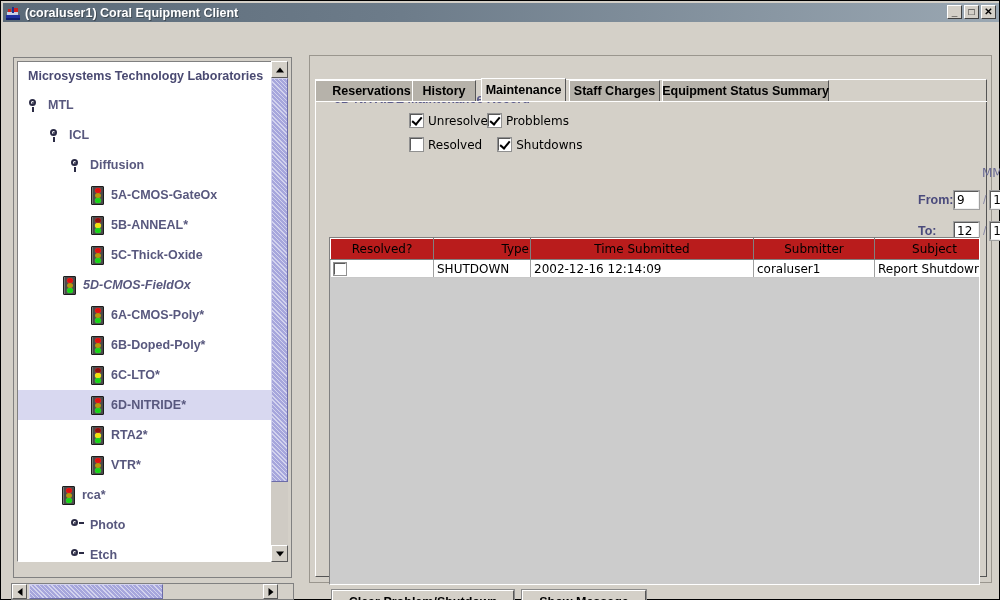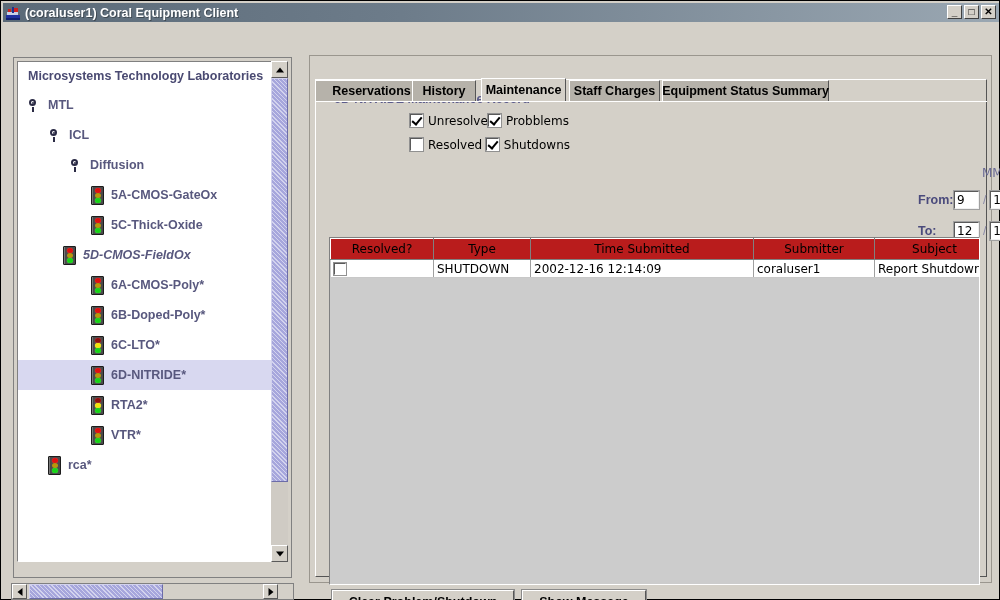--- a/index.html
+++ b/index.html
@@ -714,7 +714,7 @@
               <span class="cbox"></span>
               <span class="cblabel">Resolved</span>
             </div>
-            <div class="cbrow" style="width: auto; margin-bottom: 0px;">
+            <div class="cbrow" style="width: auto; margin-bottom: 0px; padding-left: 16px;">
               <span class="cbox checked"></span>
               <span class="cblabel">Shutdowns</span>
             </div>

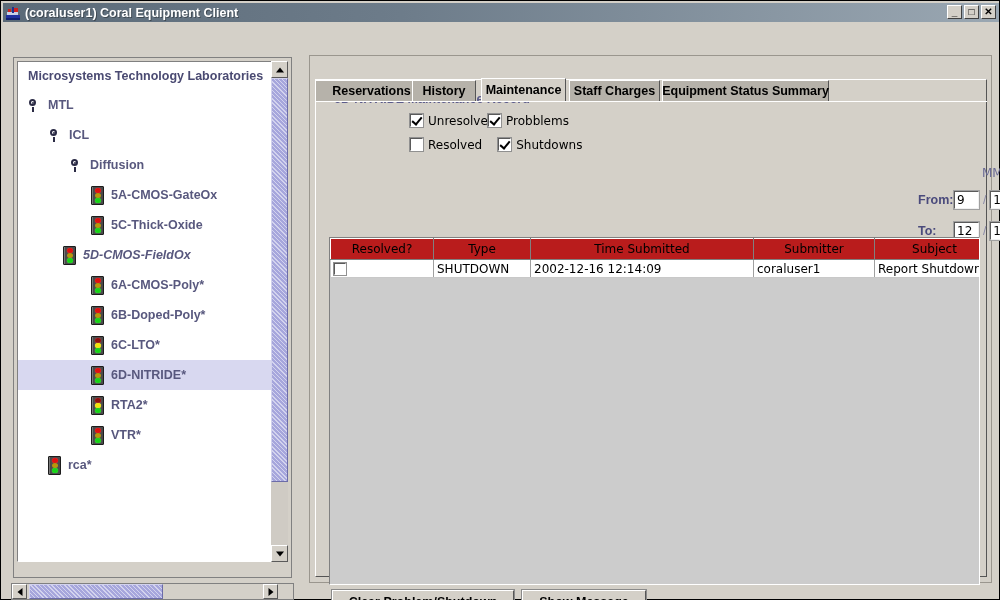--- a/index.html
+++ b/index.html
@@ -588,6 +588,14 @@
                 <i class="g"></i>
               </span>
               <span class="tree-label">5A-CMOS-GateOx</span>
+            </div>
+            <div class="tree-row" style="padding-left: 73px;">
+              <span class="tlight warn">
+                <i class="r"></i>
+                <i class="y"></i>
+                <i class="g"></i>
+              </span>
+              <span class="tree-label">5B-ANNEAL*</span>
             </div>
             <div class="tree-row" style="padding-left: 73px;">
               <span class="tlight">

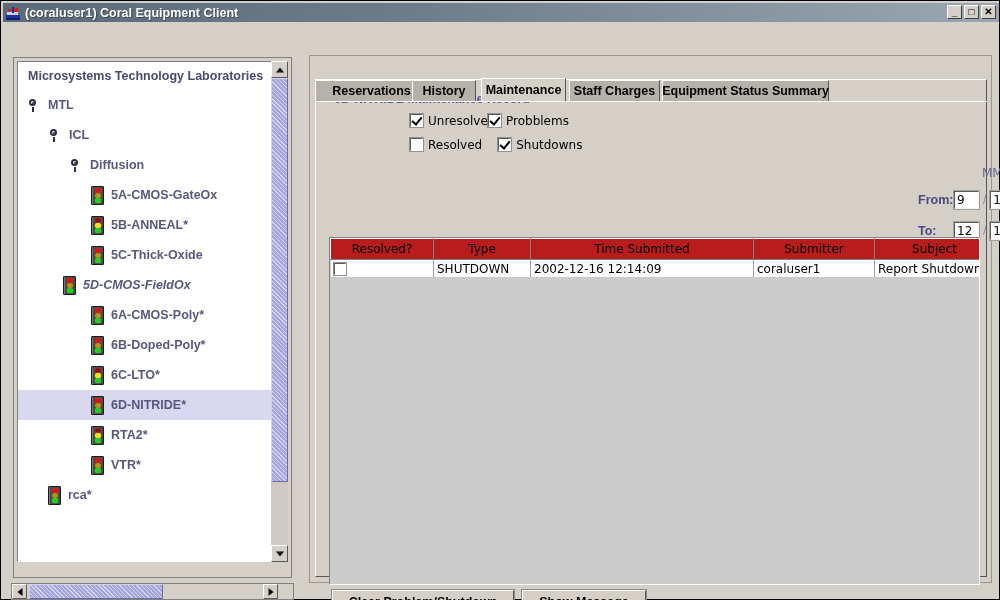--- a/index.html
+++ b/index.html
@@ -752,7 +752,7 @@
           <thead>
               <tr id="thead-row">
                 <th style="width: 100px;">Resolved?</th>
-                <th style="width: 94px;">Type</th>
+                <th style="width: 94px; text-align: right;">Type</th>
                 <th style="width: 220px;">Time Submitted</th>
                 <th style="width: 118px;">Submitter</th>
                 <th style="width: 117px;">Subject</th>

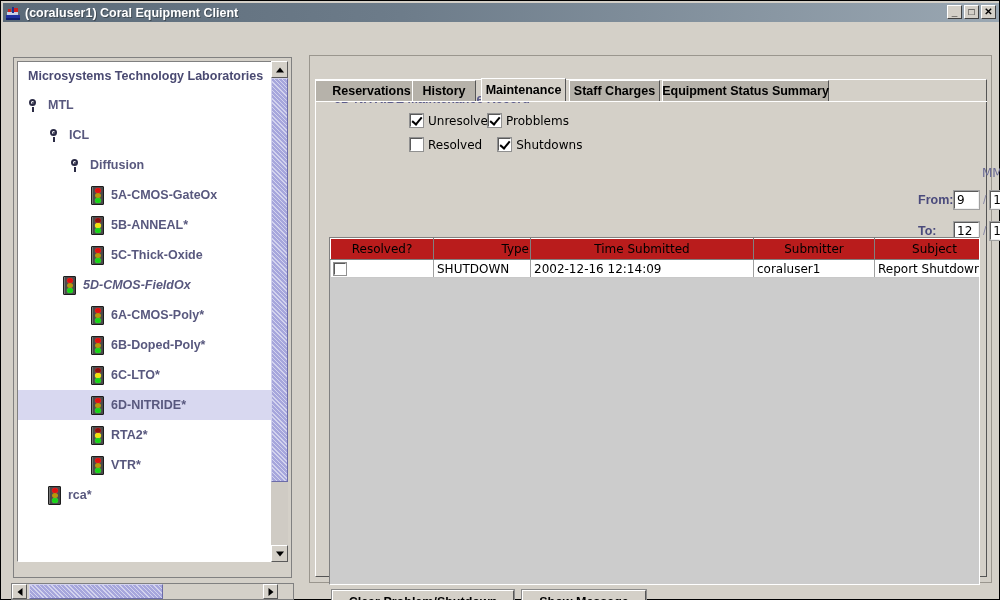--- a/index.html
+++ b/index.html
@@ -661,7 +661,7 @@
               </span>
               <span class="tree-label">VTR*</span>
             </div>
-            <div class="tree-row" style="padding-left: 30px;">
+            <div class="tree-row" style="padding-left: 44px;">
               <span class="tlight">
                 <i class="r"></i>
                 <i class="y"></i>

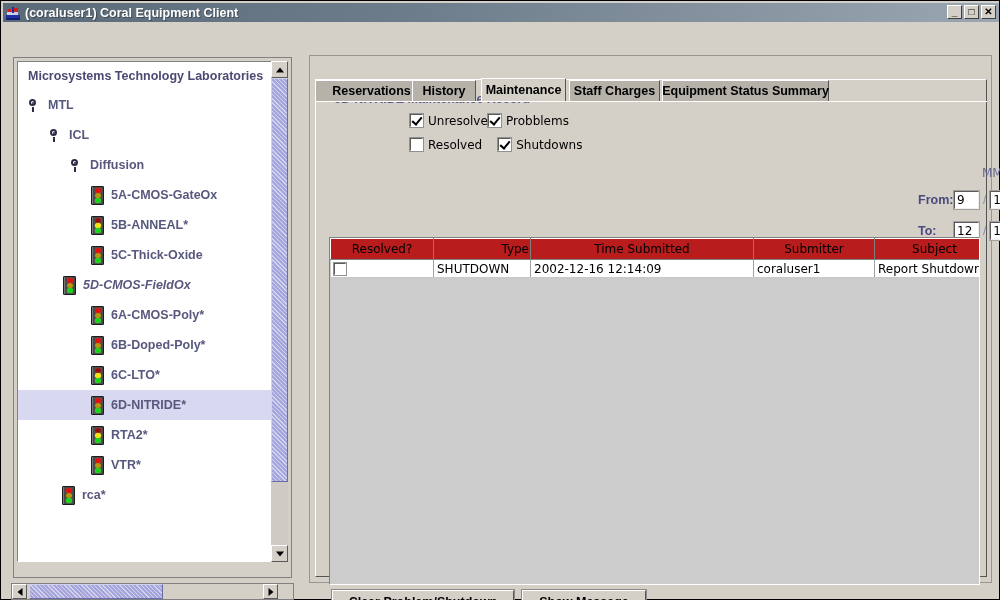--- a/index.html
+++ b/index.html
@@ -668,6 +668,14 @@
                 <i class="g"></i>
               </span>
               <span class="tree-label">rca*</span>
+            </div>
+            <div class="tree-row" style="padding-left: 52px;">
+              <span class="handle collapsed">
+                <span class="ring"></span>
+                <span class="dot"></span>
+                <span class="stem"></span>
+              </span>
+              <span class="tree-label">Photo</span>
             </div>
           </div>
       </div>

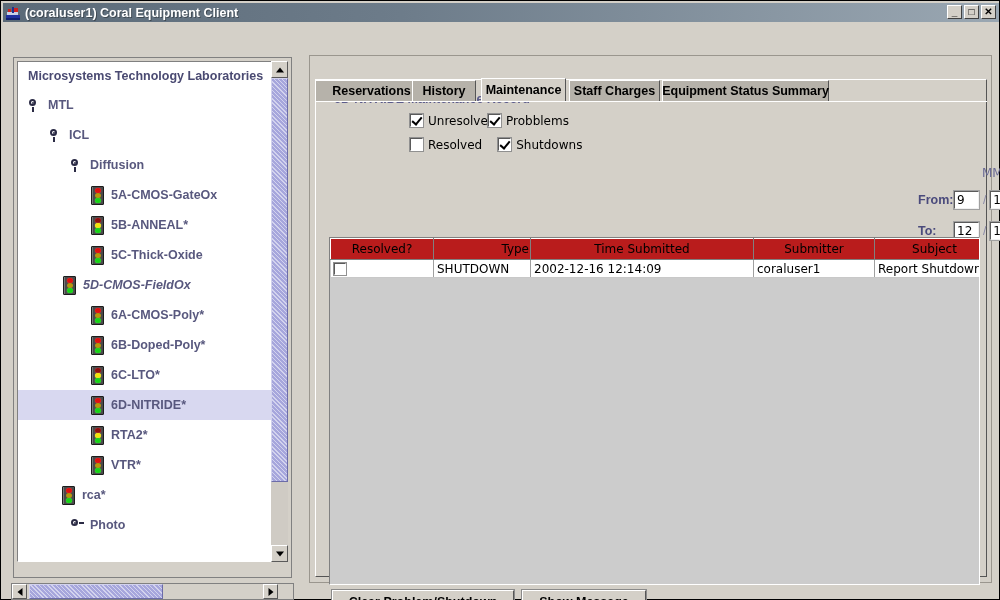--- a/index.html
+++ b/index.html
@@ -676,6 +676,14 @@
                 <span class="stem"></span>
               </span>
               <span class="tree-label">Photo</span>
+            </div>
+            <div class="tree-row" style="padding-left: 52px;">
+              <span class="handle collapsed">
+                <span class="ring"></span>
+                <span class="dot"></span>
+                <span class="stem"></span>
+              </span>
+              <span class="tree-label">Etch</span>
             </div>
           </div>
       </div>

